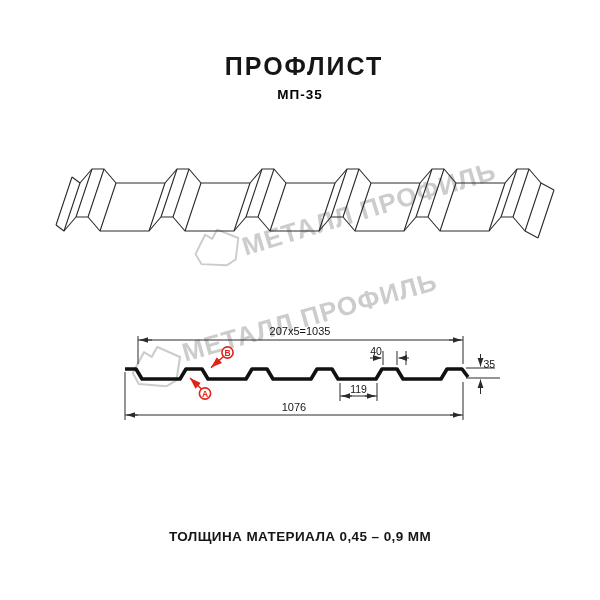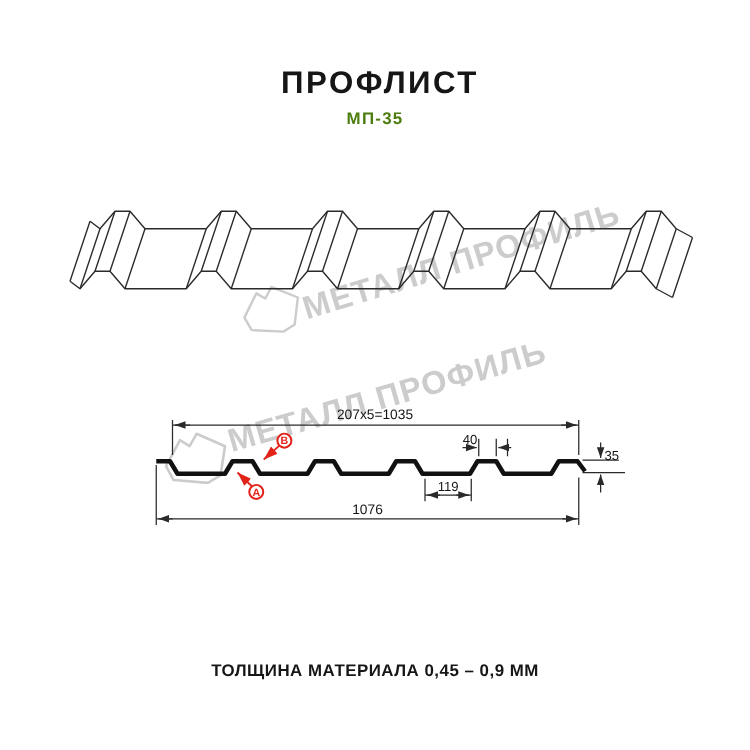--- a/index.html
+++ b/index.html
@@ -15,7 +15,7 @@
   }
   #subtitle {
     top:87px; left:0; width:600px; text-align:center;
-    font-size:13.5px; font-weight:600; letter-spacing:1px; color:#4d7c0f;
+    font-size:13.5px; font-weight:600; letter-spacing:1px; color:#000000;
   }
   #footer {
     top:529px; left:0; width:600px; text-align:center;

